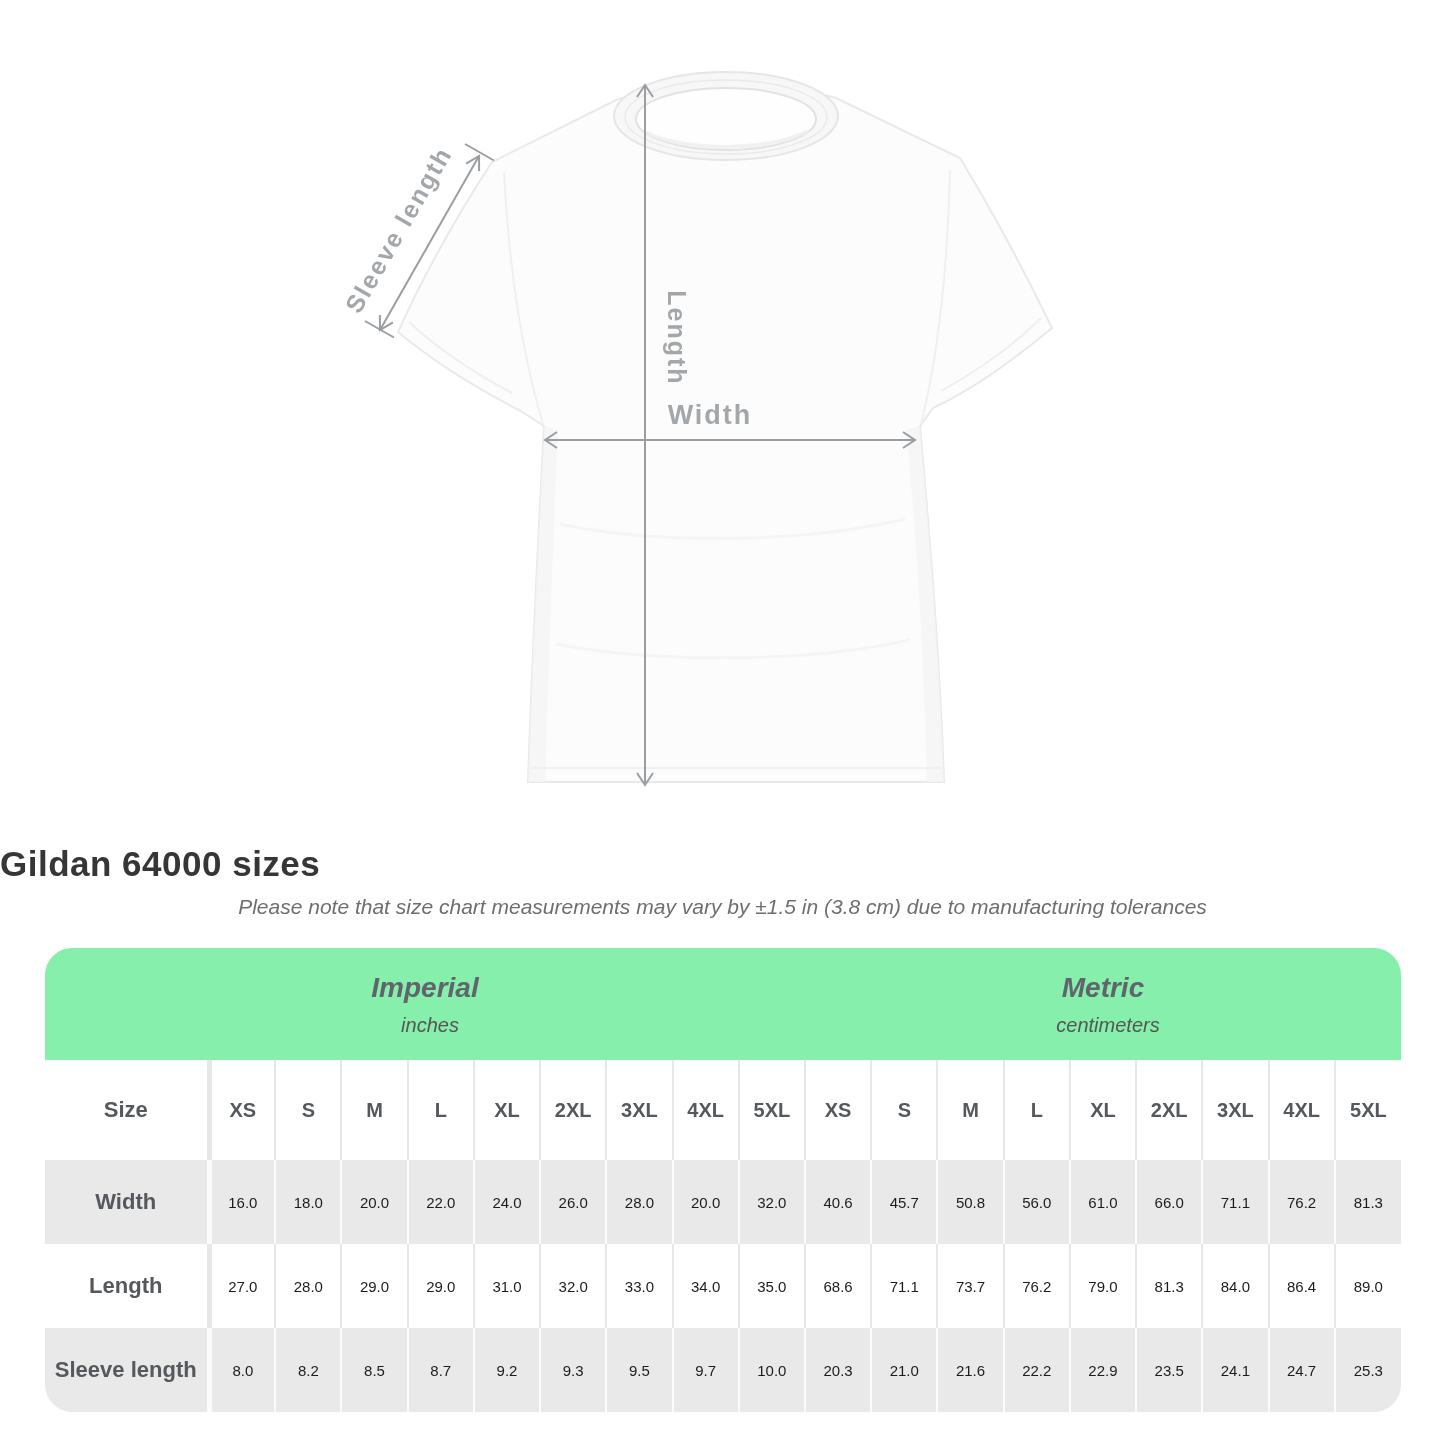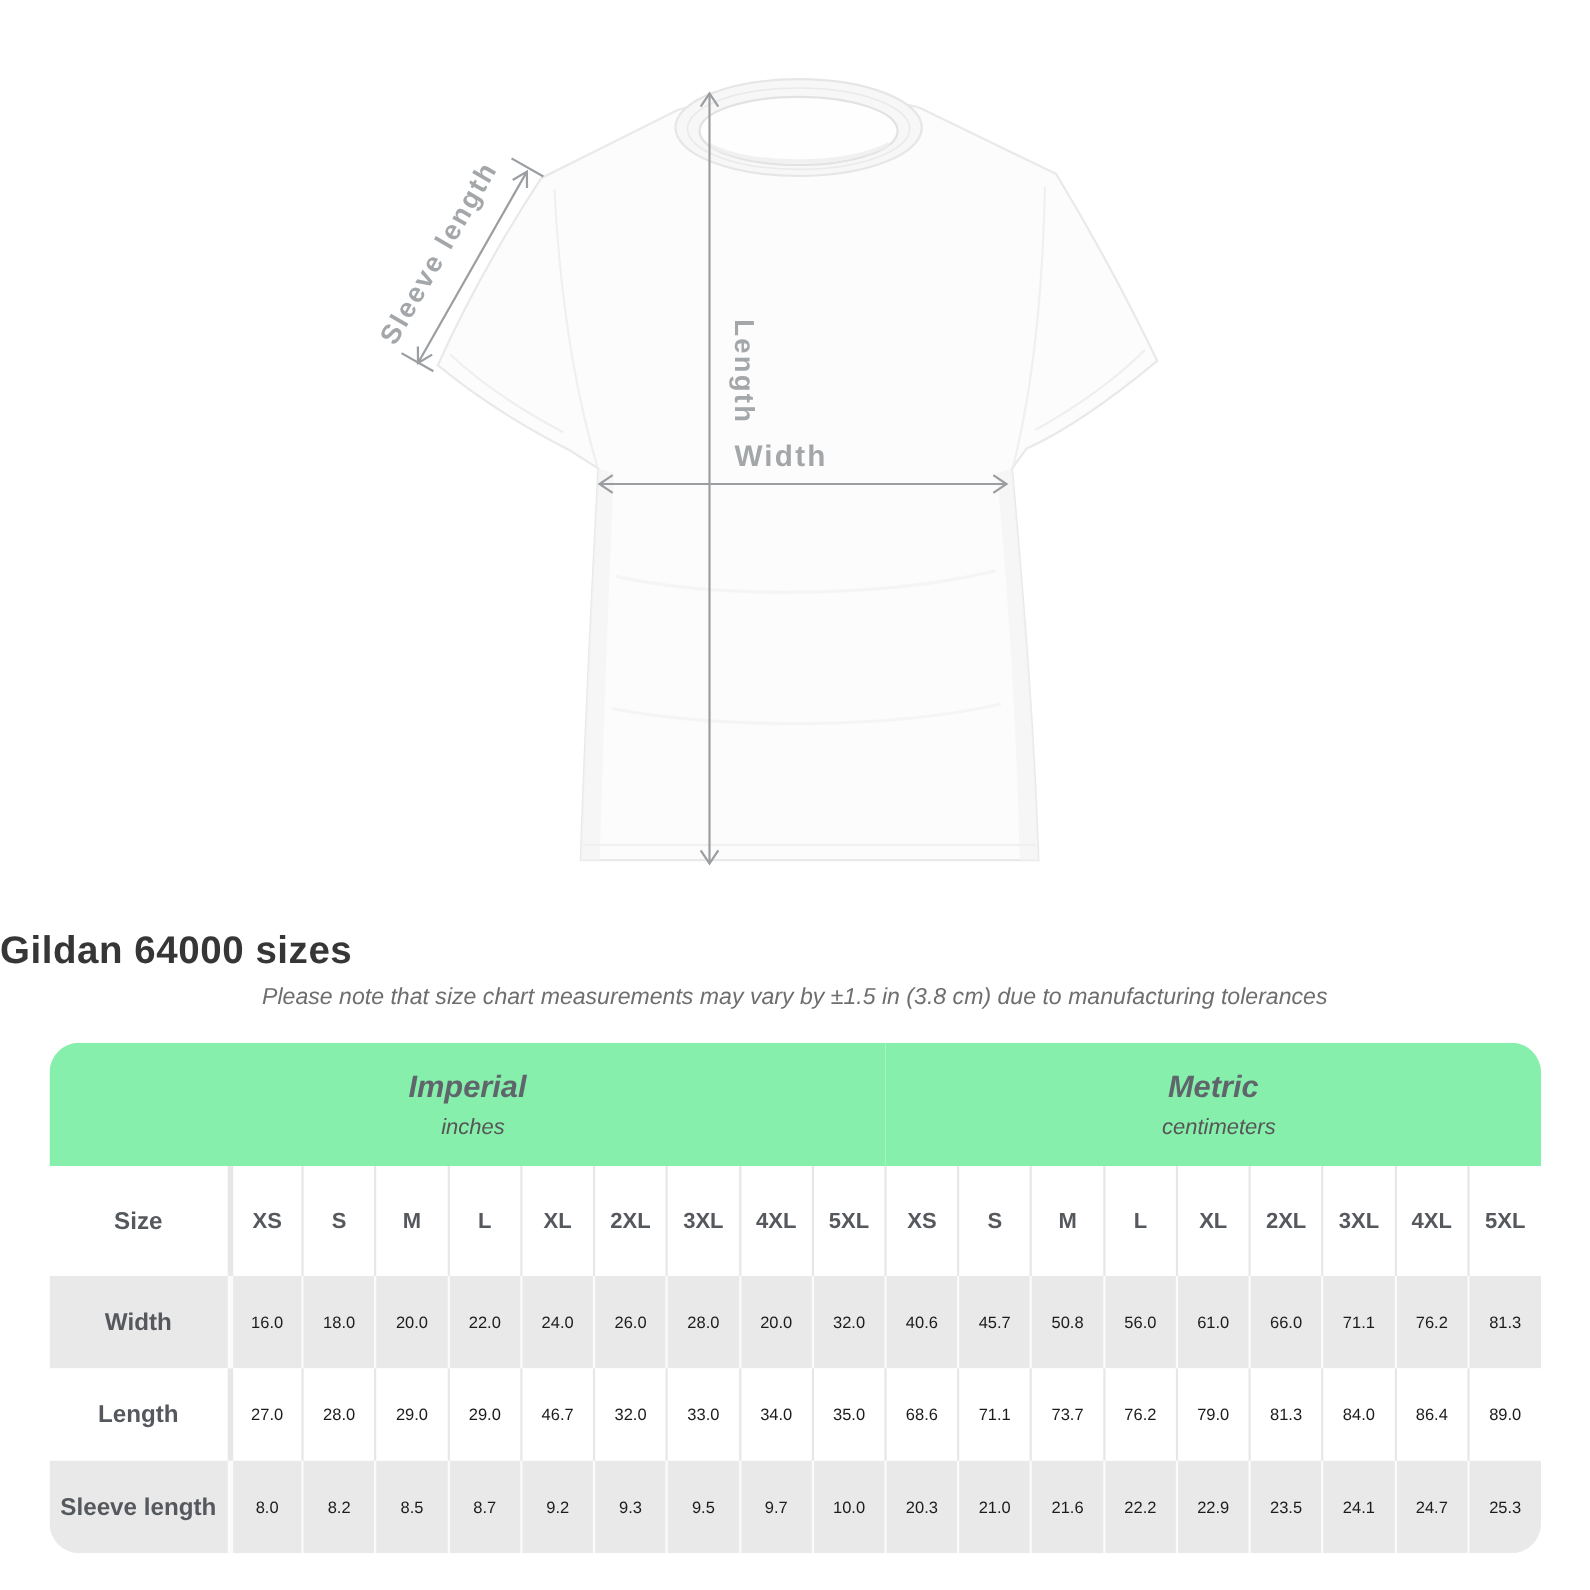--- a/index.html
+++ b/index.html
@@ -144,7 +144,7 @@
         <td>28.0</td>
         <td>29.0</td>
         <td>29.0</td>
-        <td>46.7</td>
+        <td>31.0</td>
         <td>32.0</td>
         <td>33.0</td>
         <td>34.0</td>

